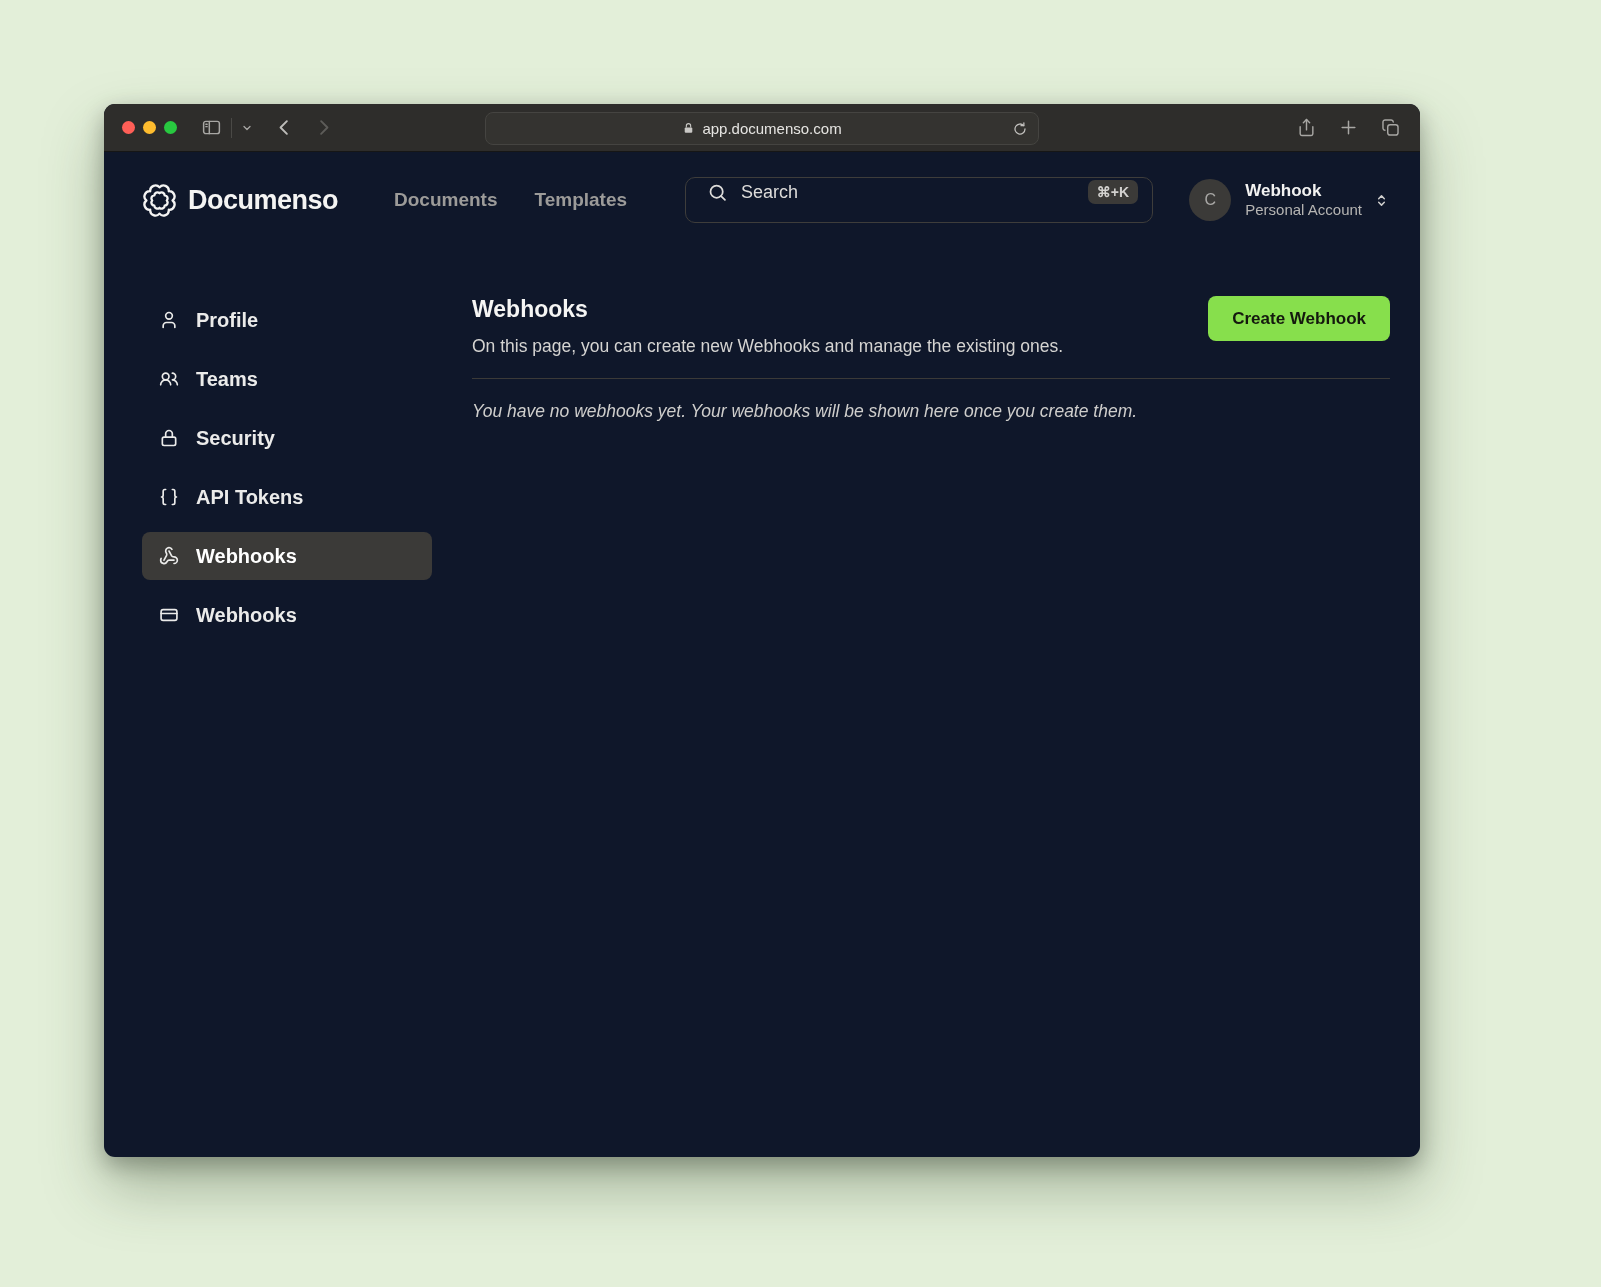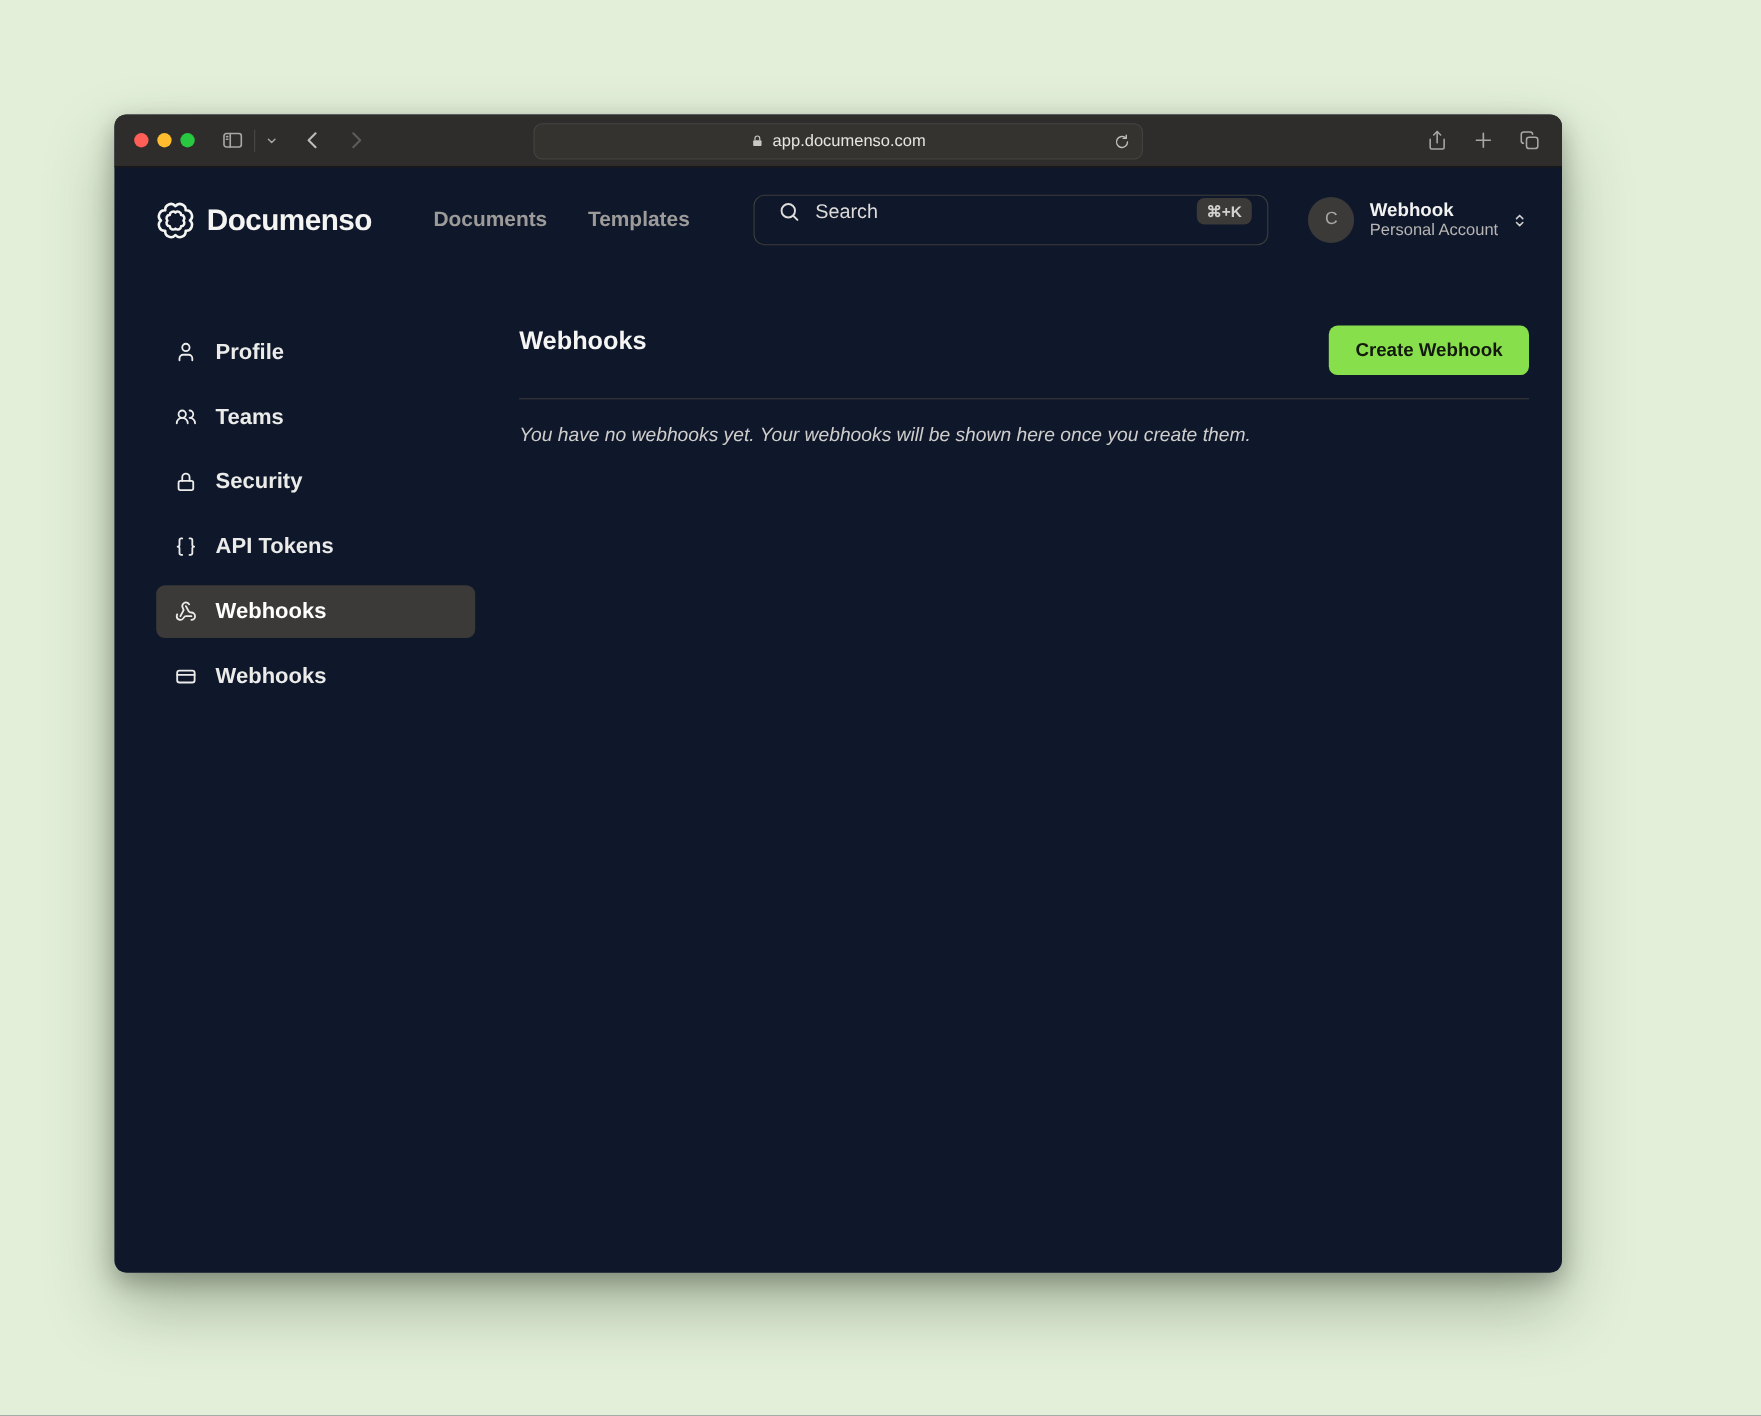--- a/index.html
+++ b/index.html
@@ -302,6 +302,7 @@
         <div class="content-head">
           <div>
             <h2 class="content-title">Webhooks</h2>
+            <p class="content-desc">On this page, you can create new Webhooks and manage the existing ones.</p>
           </div>
           <button class="btn-create">Create Webhook</button>
         </div>

